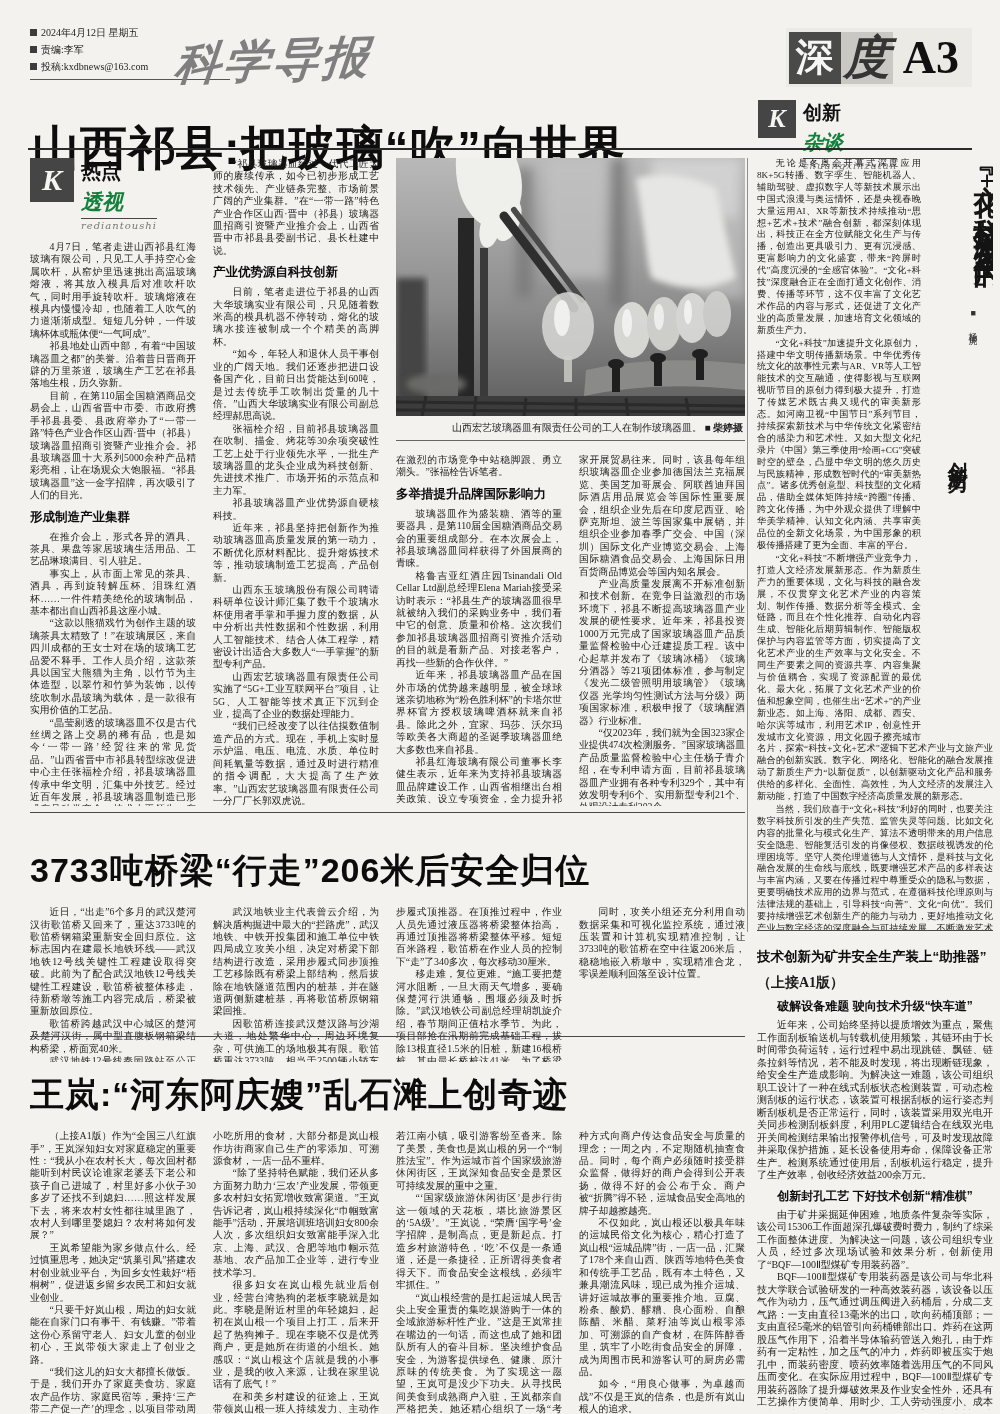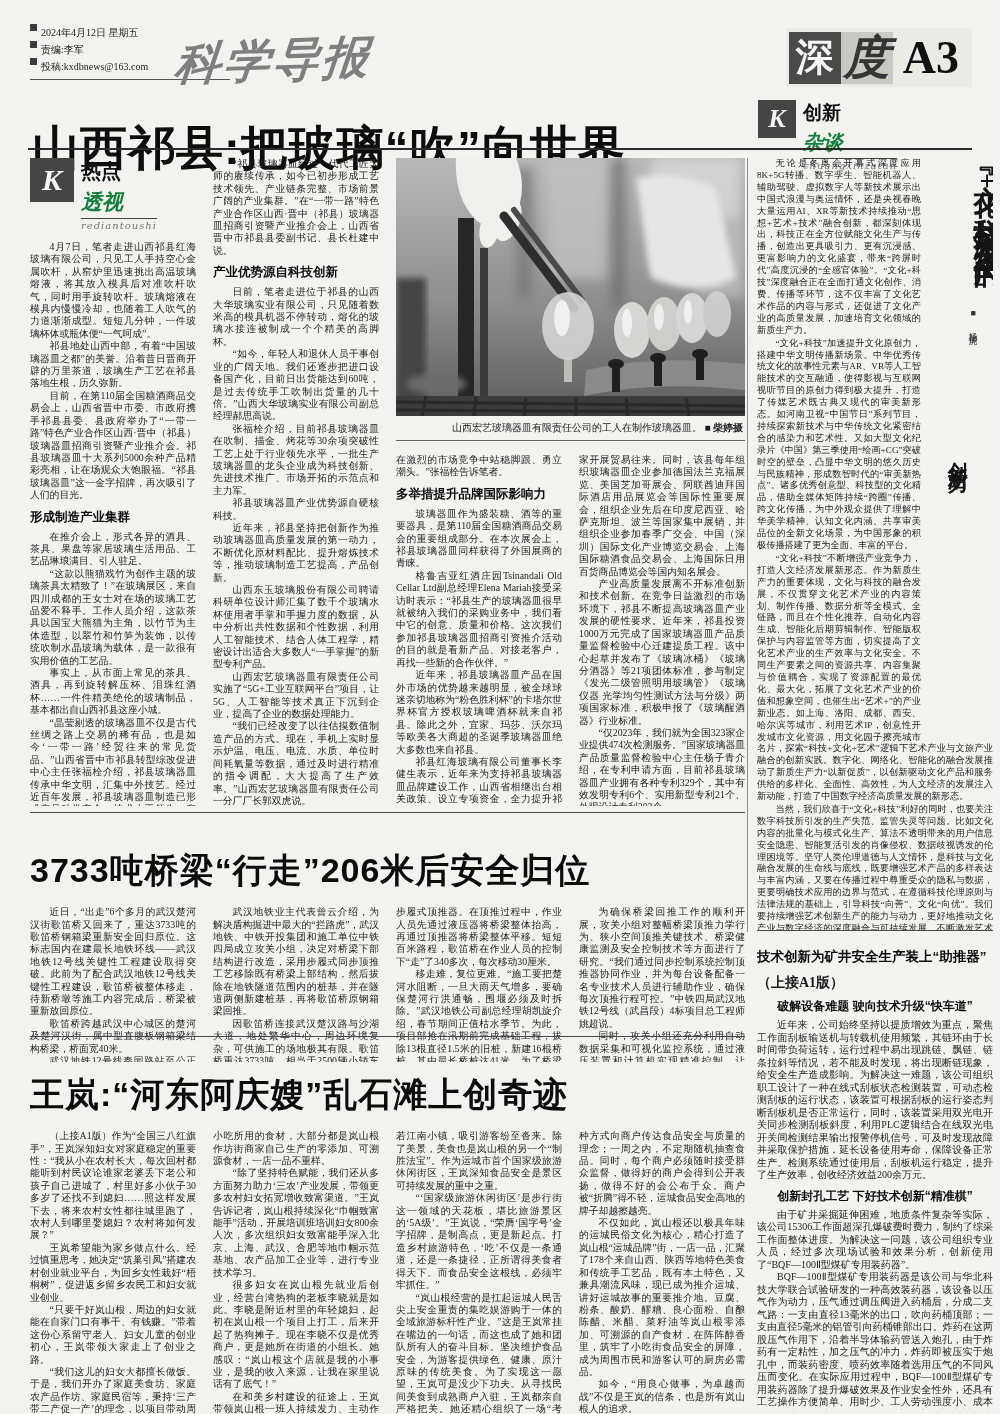--- a/index.html
+++ b/index.html
@@ -10,7 +10,7 @@
 
   
   .masthead-meta{position:absolute;left:30px;top:24px;width:200px;font-size:10px;line-height:17px;color:#222;border-bottom:1px solid #555;padding-bottom:4px;}
-  .meta-line{display:flex;align-items:flex-start;gap:4px;white-space:nowrap;}
+  .meta-line{display:flex;align-items:center;gap:4px;white-space:nowrap;}
   .sq{display:inline-block;width:7px;height:7px;background:#3c3c3c;flex:0 0 auto;}
   .paper-logo{position:absolute;left:175px;top:30px;font-family:"DejaVu Serif",serif;
       font-size:46px;font-weight:900;font-style:italic;color:#7f7f7f;letter-spacing:3px;

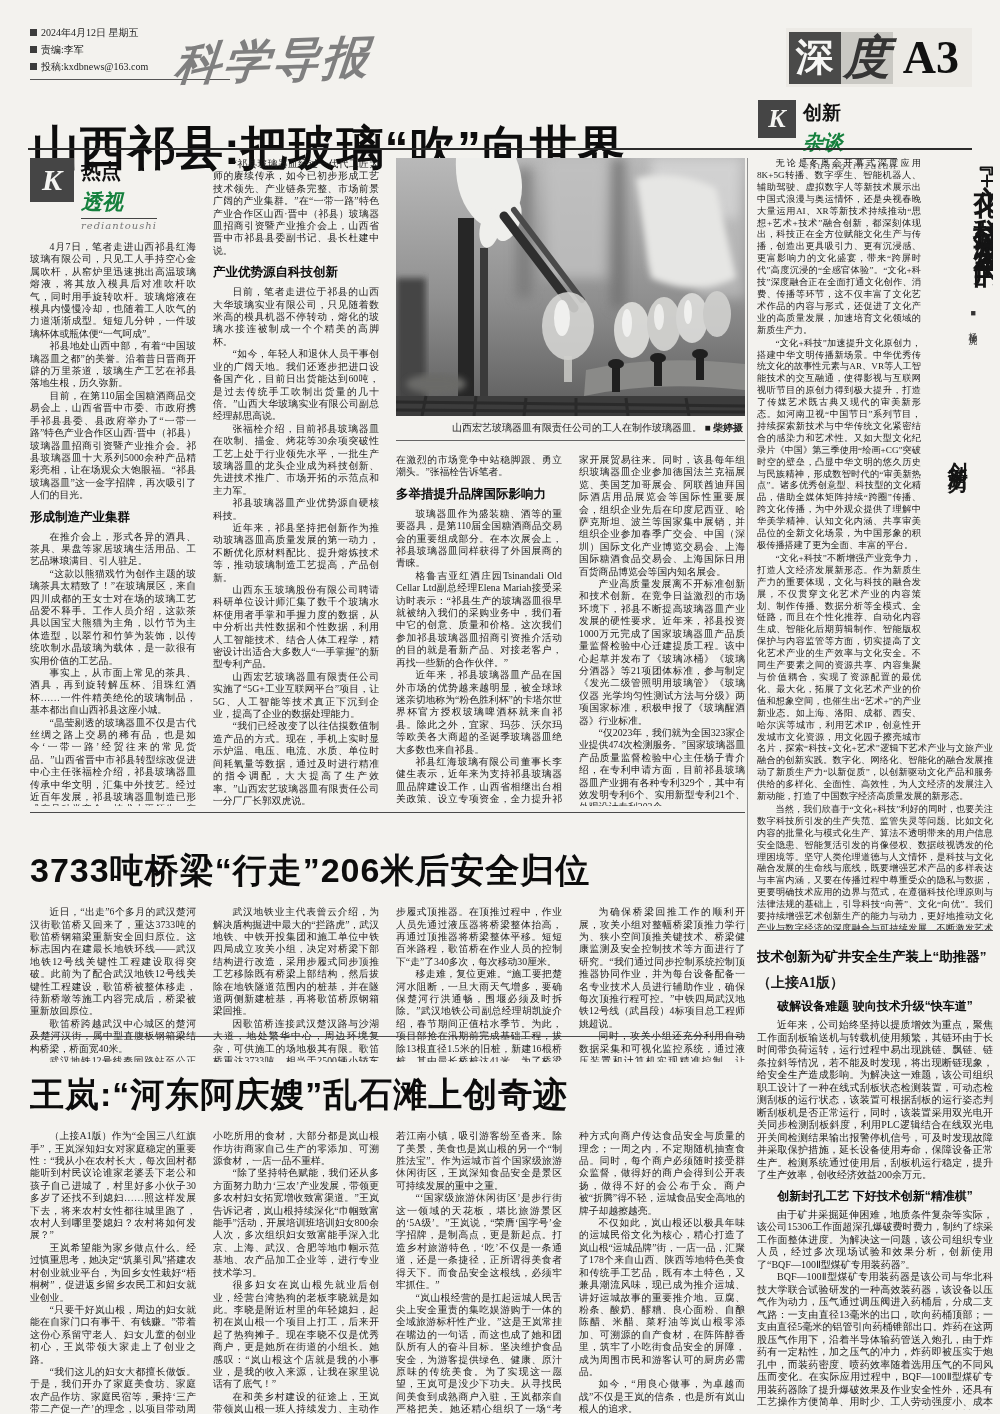--- a/index.html
+++ b/index.html
@@ -157,8 +157,8 @@
             <p class="para">目前，在第110届全国糖酒商品交易会上，山西省晋中市委、市政府携手祁县县委、县政府举办了“一带一路”特色产业合作区山西·晋中（祁县）玻璃器皿招商引资暨产业推介会。祁县玻璃器皿十大系列5000余种产品精彩亮相，让在场观众大饱眼福。“祁县玻璃器皿”这一金字招牌，再次吸引了人们的目光。</p>
             <h4 class="colhead">形成制造产业集群</h4>
             <p class="para">在推介会上，形式各异的酒具、茶具、果盘等家居玻璃生活用品、工艺品琳琅满目、引人驻足。</p>
+            <p class="para">事实上，从市面上常见的茶具、酒具，再到旋转解压杯、泪珠红酒杯……一件件精美绝伦的玻璃制品，基本都出自山西祁县这座小城。</p>
             <p class="para">“这款以熊猫戏竹为创作主题的玻璃茶具太精致了！”在玻璃展区，来自四川成都的王女士对在场的玻璃工艺品爱不释手。工作人员介绍，这款茶具以国宝大熊猫为主角，以竹节为主体造型，以翠竹和竹笋为装饰，以传统吹制水晶玻璃为载体，是一款很有实用价值的工艺品。</p>
-            <p class="para">事实上，从市面上常见的茶具、酒具，再到旋转解压杯、泪珠红酒杯……一件件精美绝伦的玻璃制品，基本都出自山西祁县这座小城。</p>
             <p class="para">“晶莹剔透的玻璃器皿不仅是古代丝绸之路上交易的稀有品，也是如今‘一带一路’经贸往来的常见货品。”山西省晋中市祁县转型综改促进中心主任张福栓介绍，祁县玻璃器皿传承中华文明，汇集中外技艺。经过近百年发展，祁县玻璃器皿制造已形成产品种类齐全、技术水平领先、产业链条完整、出口优势明显、发展潜力巨大的产业集群。</p>
           </div>
       </div>

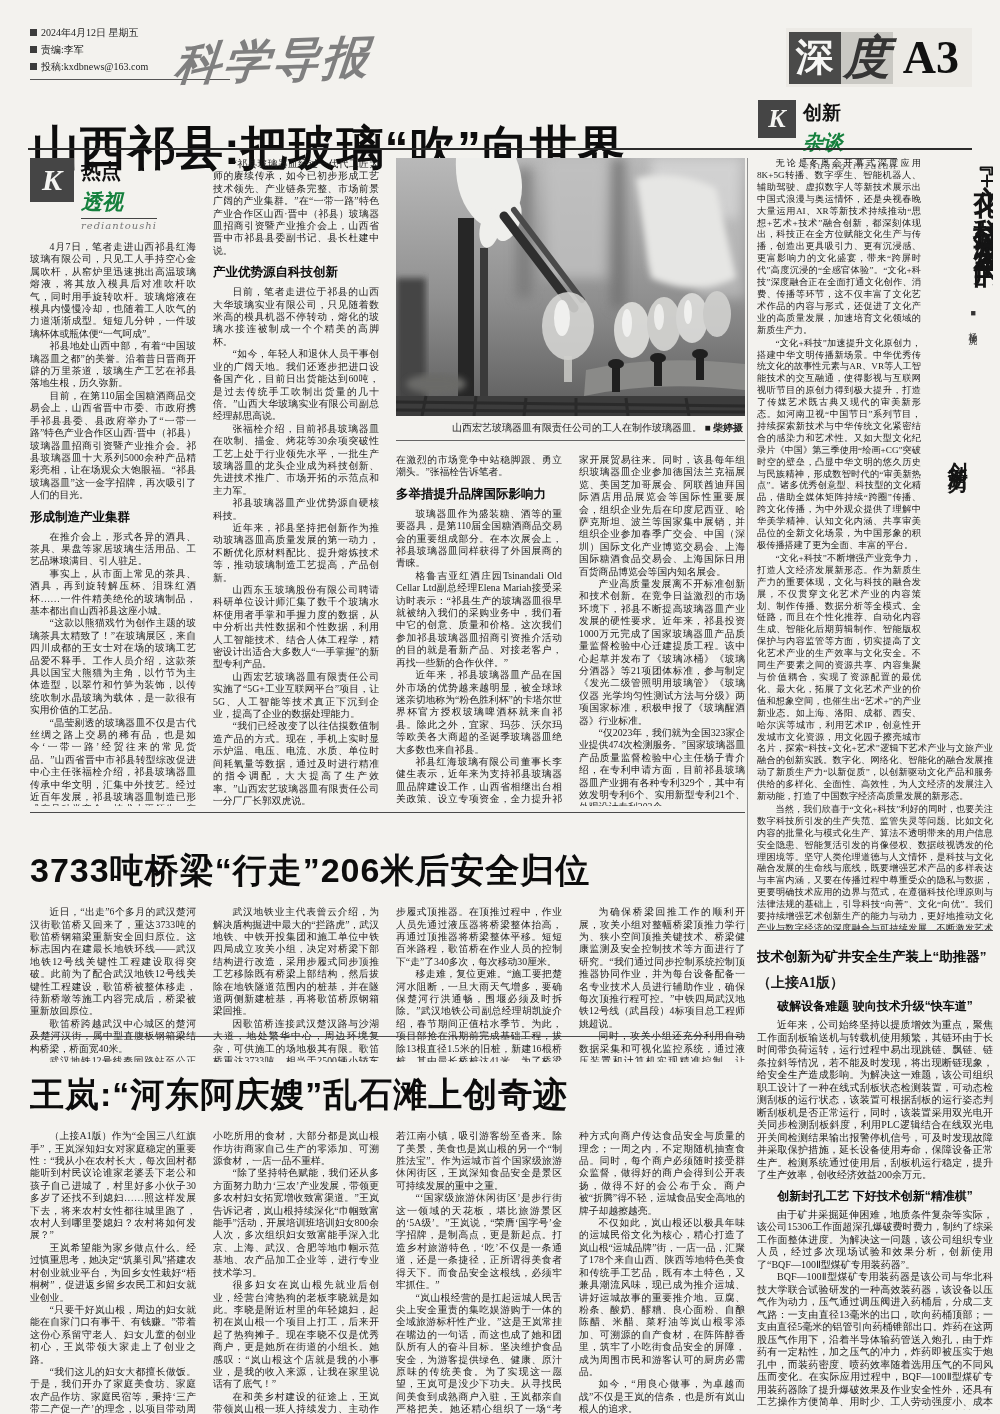--- a/index.html
+++ b/index.html
@@ -317,7 +317,6 @@
         </div>
       <div class="col">
         <div>
-            <p class="para">为确保桥梁回推工作的顺利开展，攻关小组对整幅桥梁顶推力学行为、狭小空间顶推关键技术、桥梁健康监测及安全控制技术等方面进行了研究。“我们通过同步控制系统控制顶推器协同作业，并为每台设备配备一名专业技术人员进行辅助作业，确保每次顶推行程可控。”中铁四局武汉地铁12号线（武昌段）4标项目总工程师姚超说。</p>
             <p class="para">同时，攻关小组还充分利用自动数据采集和可视化监控系统，通过液压装置和计算机实现精准控制，让3733吨的歌笛桥在空中往返206米后，稳稳地嵌入桥墩中，实现精准合龙，零误差顺利回落至设计位置。</p>
           </div>
 

